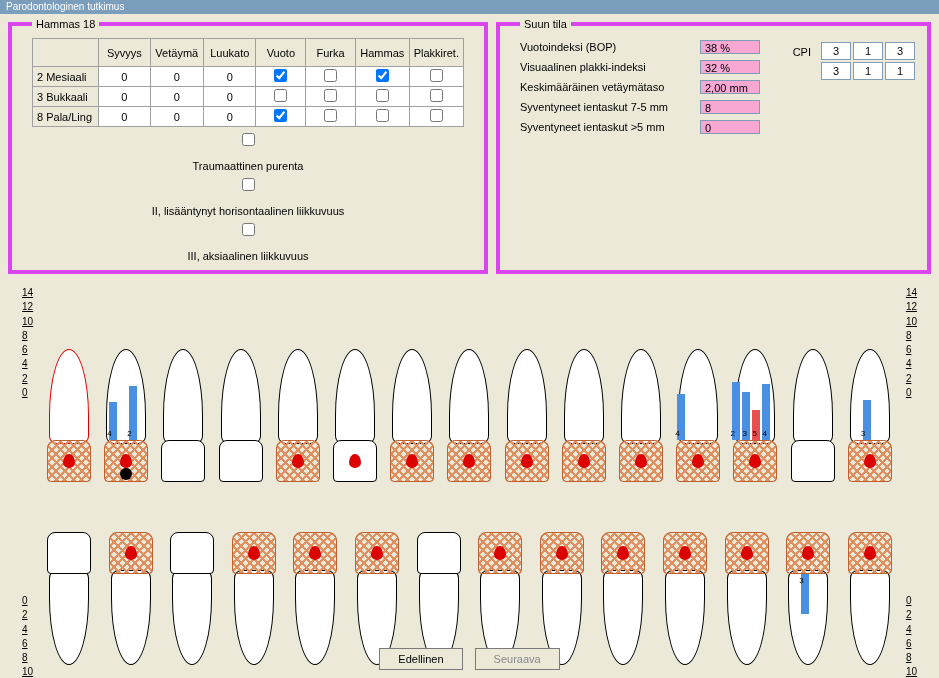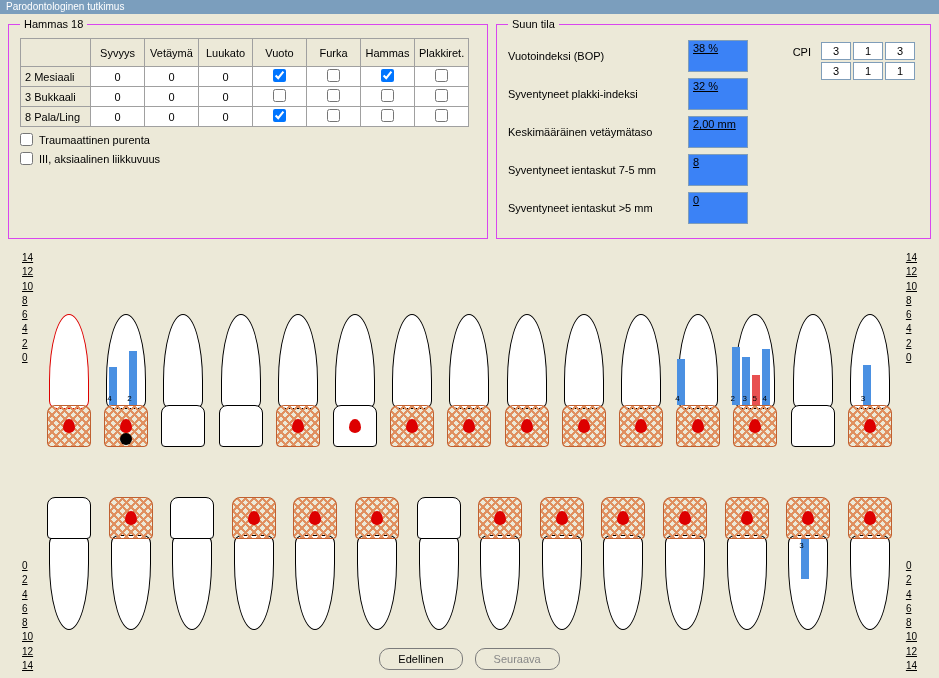--- a/index.html
+++ b/index.html
@@ -7,7 +7,7 @@
 .titlebar { background: #7b9ebd; height: 14px; color: #fff; padding: 0 6px; font-size: 10px; line-height: 14px; }
 .content { padding: 4px 8px; }
 .top-row { display: flex; gap: 8px; }
-fieldset { border: 1px solid #d946ef; padding: 4px 11px 8px; }
+fieldset { border: 4px solid #d946ef; padding: 4px 20px 8px; }
 legend { font-size: 11px; padding: 0 4px; }
 .hammas-box { width: 480px; }
 .suun-box { flex: 1; }

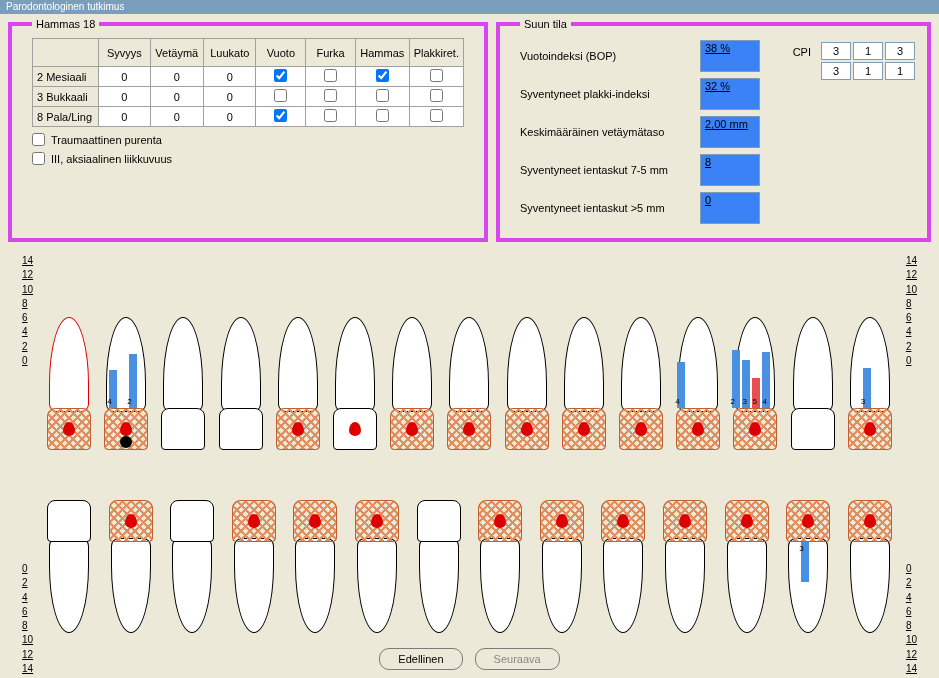--- a/index.html
+++ b/index.html
@@ -23,7 +23,7 @@
 
 .suun-row { display: flex; align-items: center; margin: 6px 0; }
 .suun-label { width: 180px; }
-.suun-val { width: 60px; border: 1px solid #7f9db9; background: #3b82f6; padding: 1px 4px; height: 32px; display: inline-block; text-decoration: underline; }
+.suun-val { width: 60px; border: 1px solid #7f9db9; background: #f9a8d4; padding: 1px 4px; height: 14px; display: inline-block; }
 
 .cpi-wrap { position: absolute; right: 24px; top: 42px; display: flex; align-items: flex-start; gap: 10px; }
 .cpi-label { padding-top: 4px; }

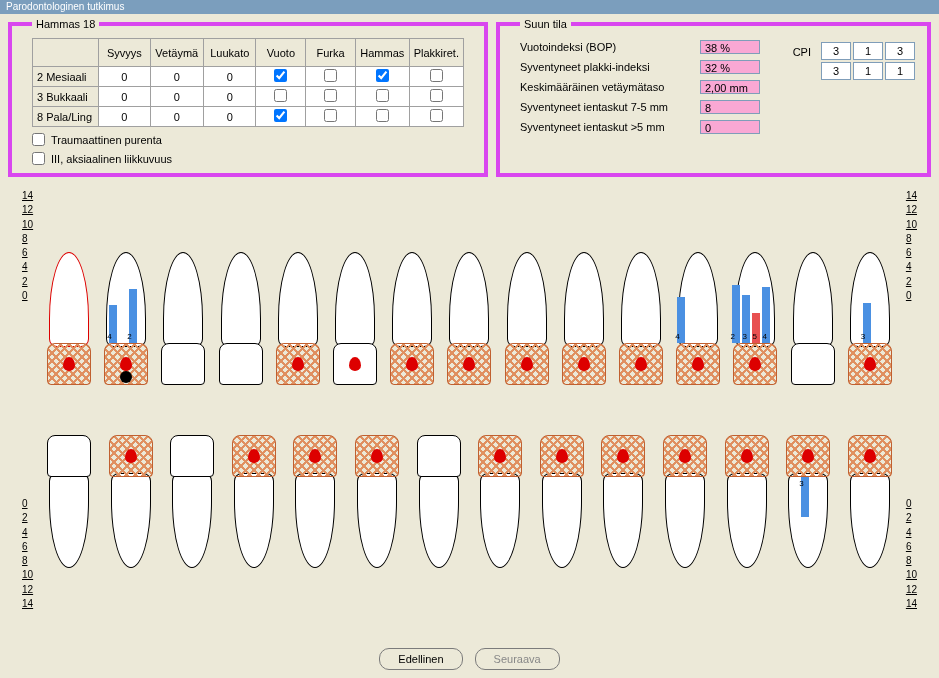--- a/index.html
+++ b/index.html
@@ -137,7 +137,7 @@
             <div class="suun-val">38 %</div>
           </div>
           <div class="suun-row">
-            <div class="suun-label">Syventyneet plakki-indeksi</div>
+            <div class="suun-label">Visuaalinen plakki-indeksi</div>
             <div class="suun-val">32 %</div>
           </div>
           <div class="suun-row">

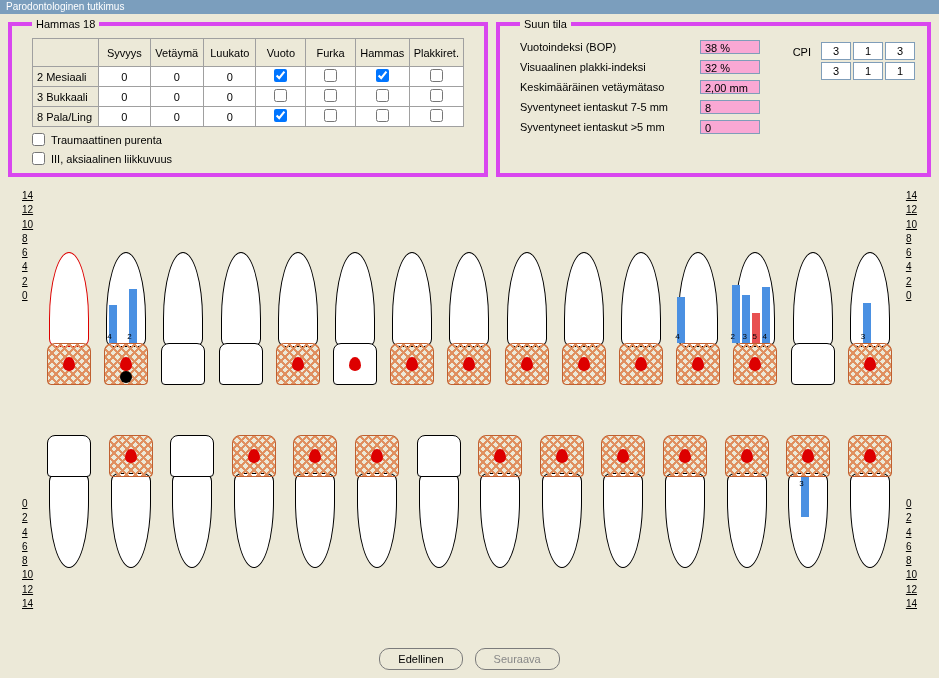--- a/index.html
+++ b/index.html
@@ -18,7 +18,7 @@
 table.grid td.rowhdr { background: #ece9d8; text-align: left; width: 70px; padding-left: 4px; margin-top: 47px; }
 table.grid input[type=checkbox] { margin: 0; }
 
-.chk-line { display: flex; align-items: center; gap: 6px; margin-top: 6px; }
+.chk-line { display: flex; align-items: center; gap: 14px; margin-top: 6px; flex-direction: column; }
 .chk-line input { margin: 0; }
 
 .suun-row { display: flex; align-items: center; margin: 6px 0; }

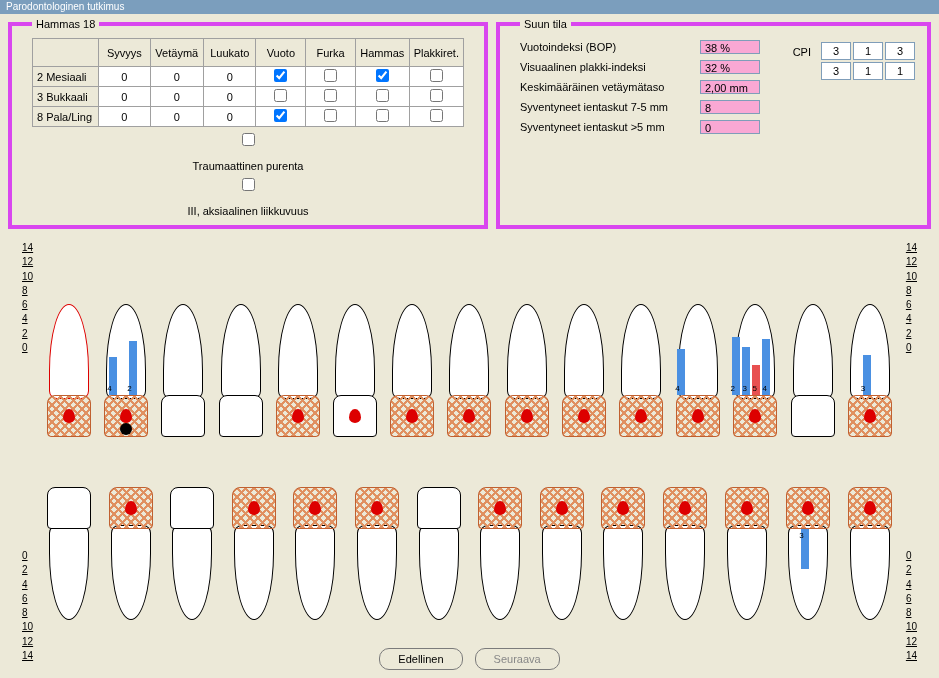--- a/index.html
+++ b/index.html
@@ -124,6 +124,10 @@
           </div>
           <div class="chk-line">
             <input type="checkbox" style="">
+            <span>II, lisääntynyt horisontaalinen liikkuvuus</span>
+          </div>
+          <div class="chk-line">
+            <input type="checkbox" style="">
             <span>III, aksiaalinen liikkuvuus</span>
           </div>
         </div>

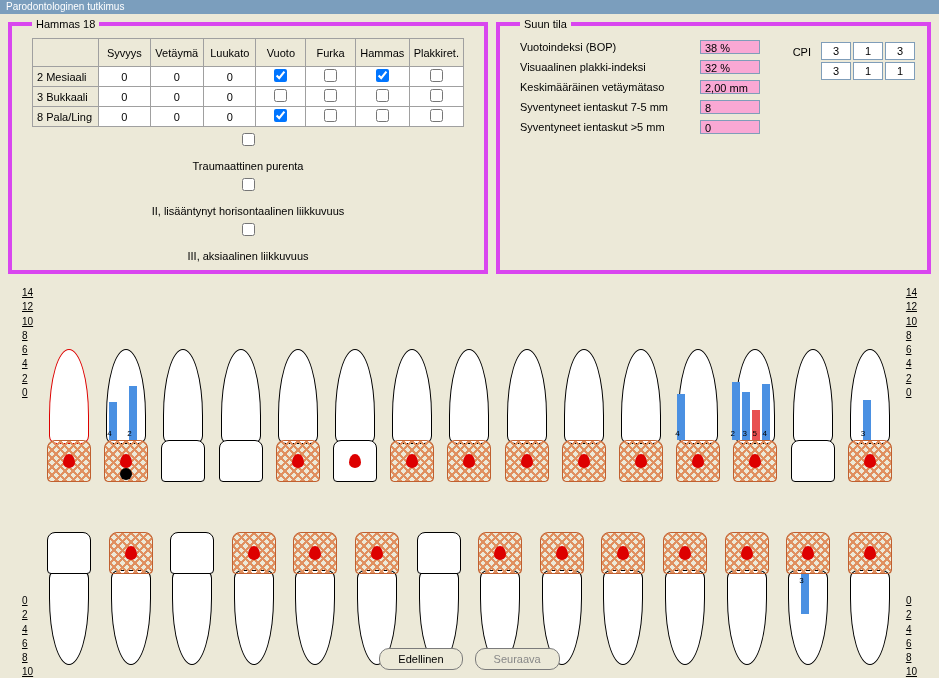--- a/index.html
+++ b/index.html
@@ -61,7 +61,7 @@
 .tinynum { position: absolute; font-size: 8px; bottom: 44px; }
 
 .btn-row { position: absolute; bottom: 8px; left: 0; right: 0; display: flex; justify-content: center; gap: 12px; }
-button { font-family: inherit; font-size: 11px; padding: 2px 18px; background: #ece9d8; border: 1px solid #7b7b7b; border-radius: 10px; height: 22px; }
+button { font-family: inherit; font-size: 11px; padding: 2px 18px; background: #ece9d8; border: 1px solid #7b7b7b; border-radius: 0; height: 22px; }
 button:disabled { color: #888; }
 </style>
 </head>

